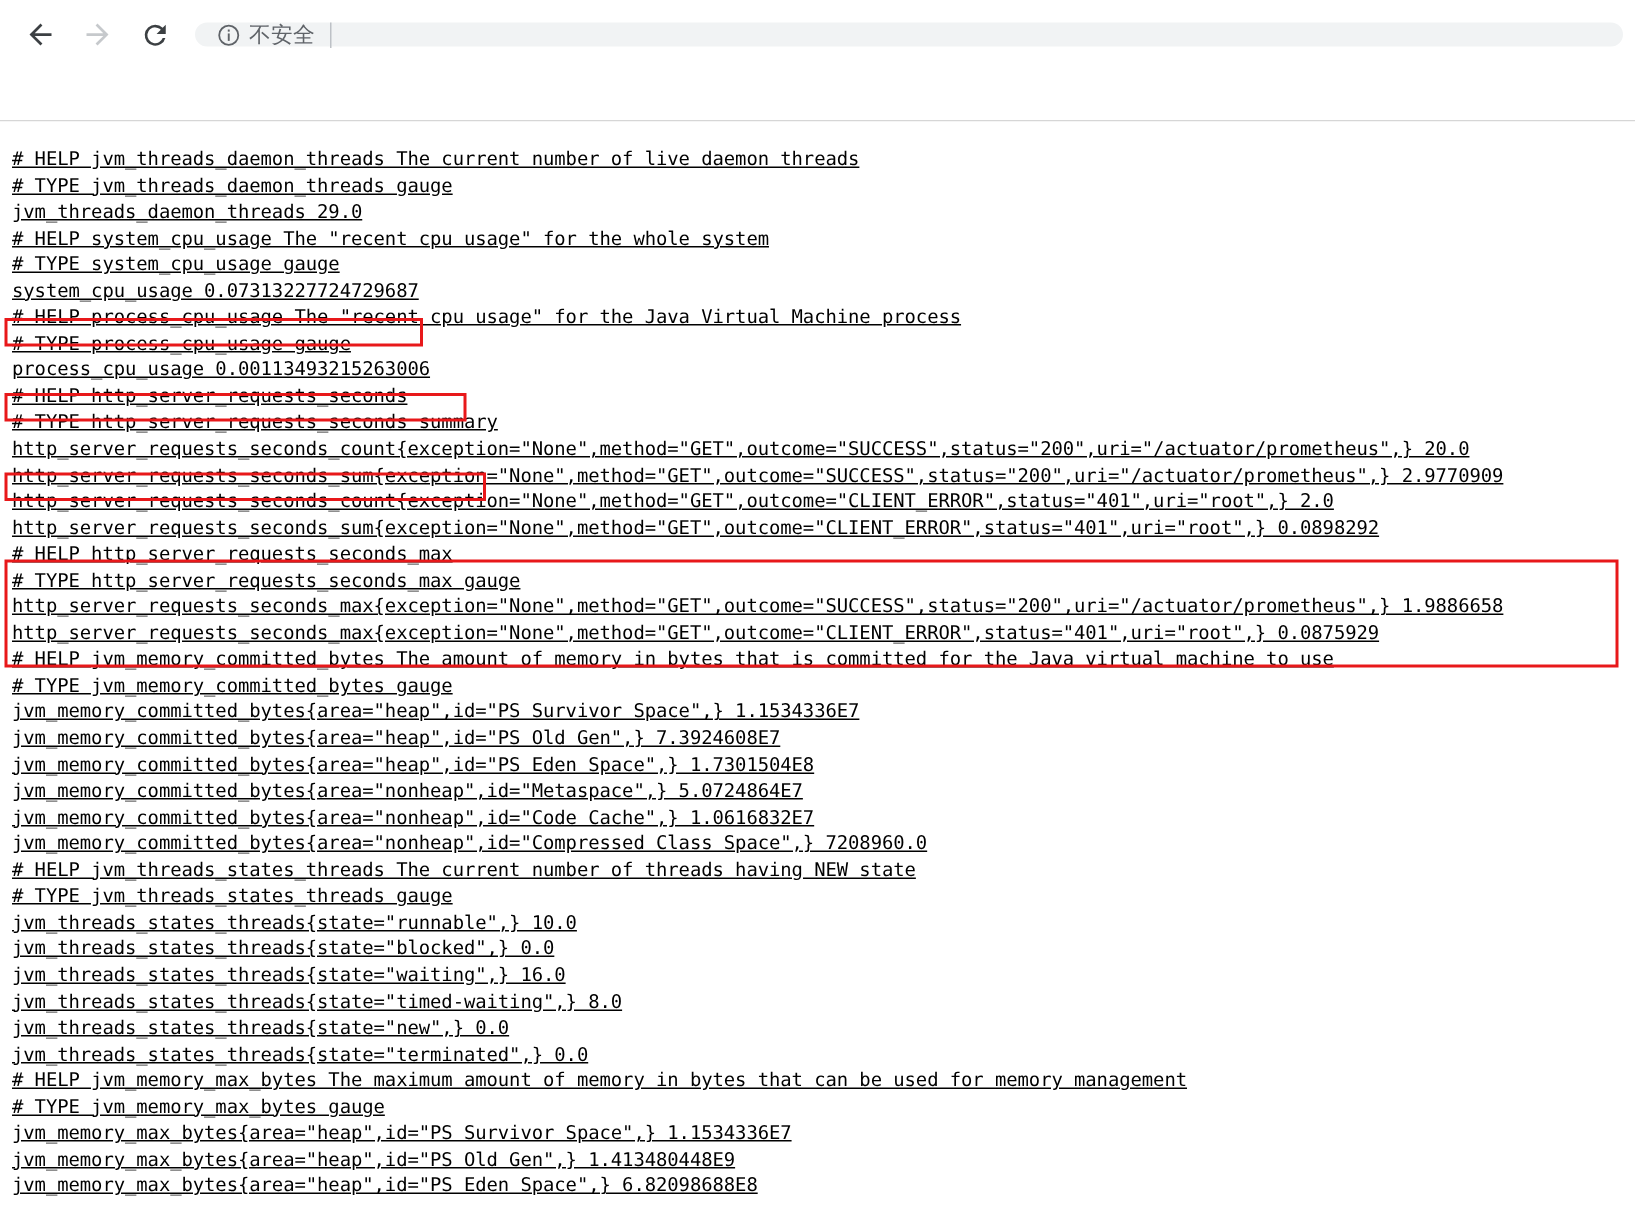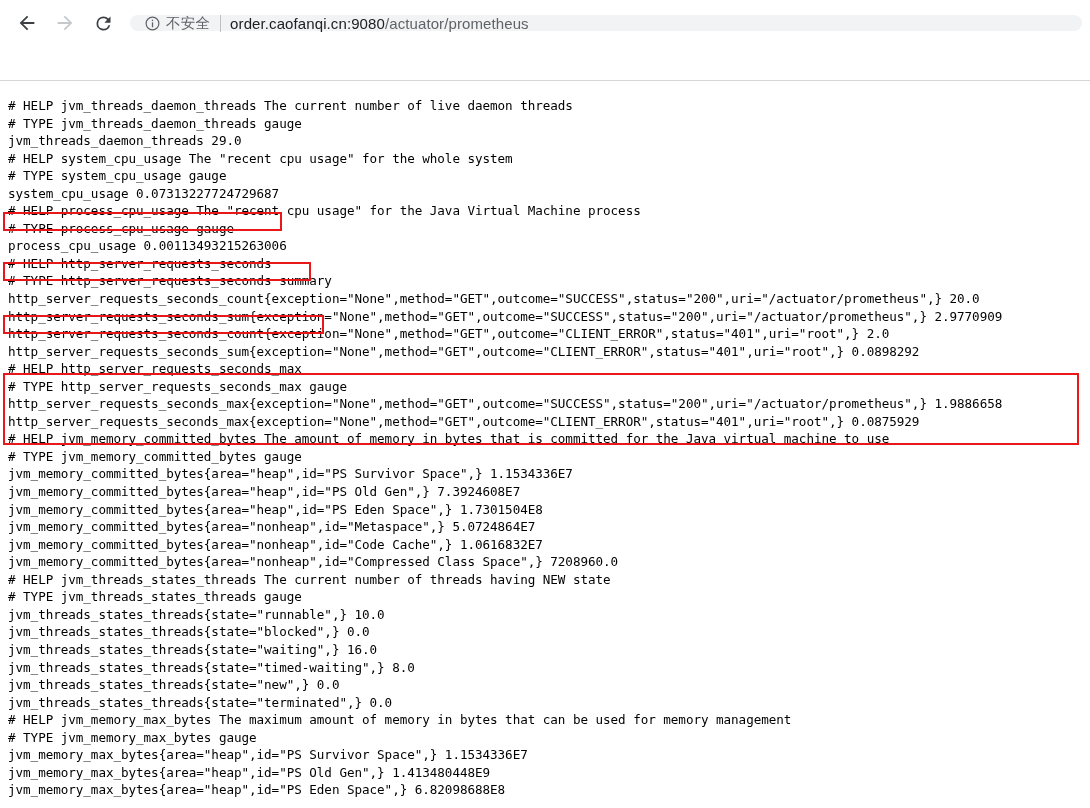--- a/index.html
+++ b/index.html
@@ -158,9 +158,6 @@
         <span id="security-text">不安全</span>
       </div>
       <div id="chip-divider"></div>
-      <div id="url-text">
-        <span class="scheme-host">order.caofanqi.cn:9080</span><span class="path">/actuator/prometheus</span>
-      </div>
     </div>
   </div>
 </div>

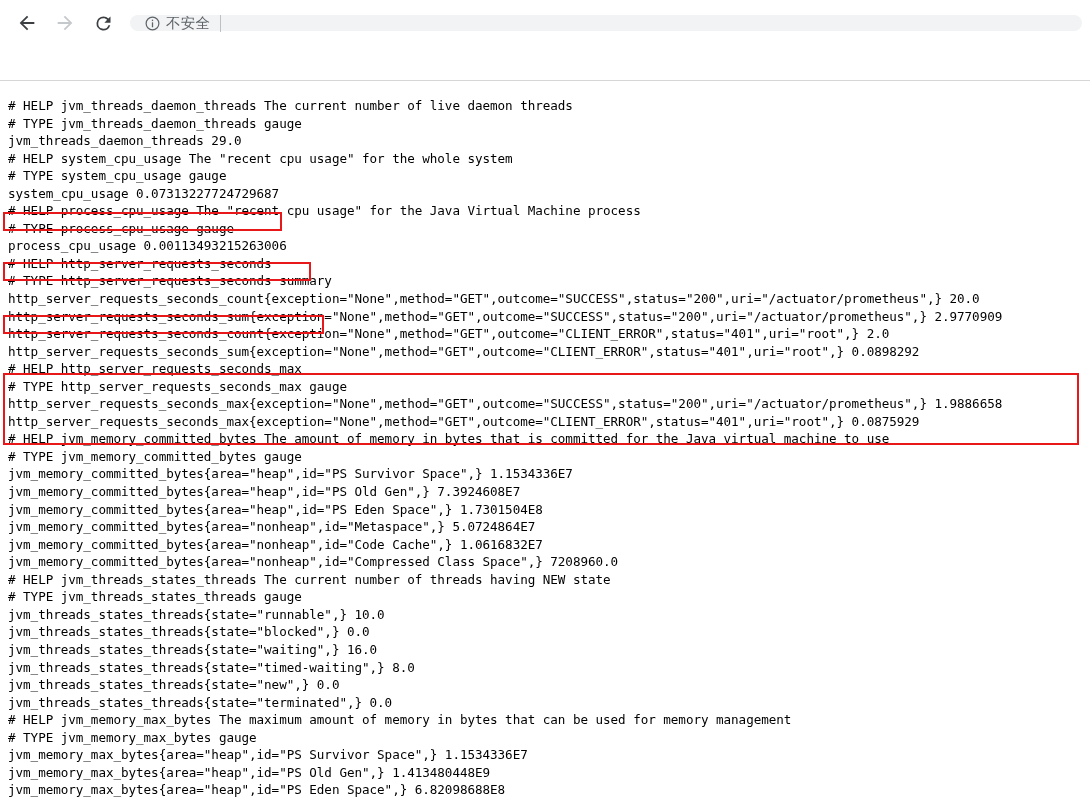--- a/index.html
+++ b/index.html
@@ -105,6 +105,7 @@
     color: #000000;
     white-space: pre;
     letter-spacing: -0.05px;
+    text-decoration: underline;
   }
   .mline { display: block; height: 17.55px; }
 

